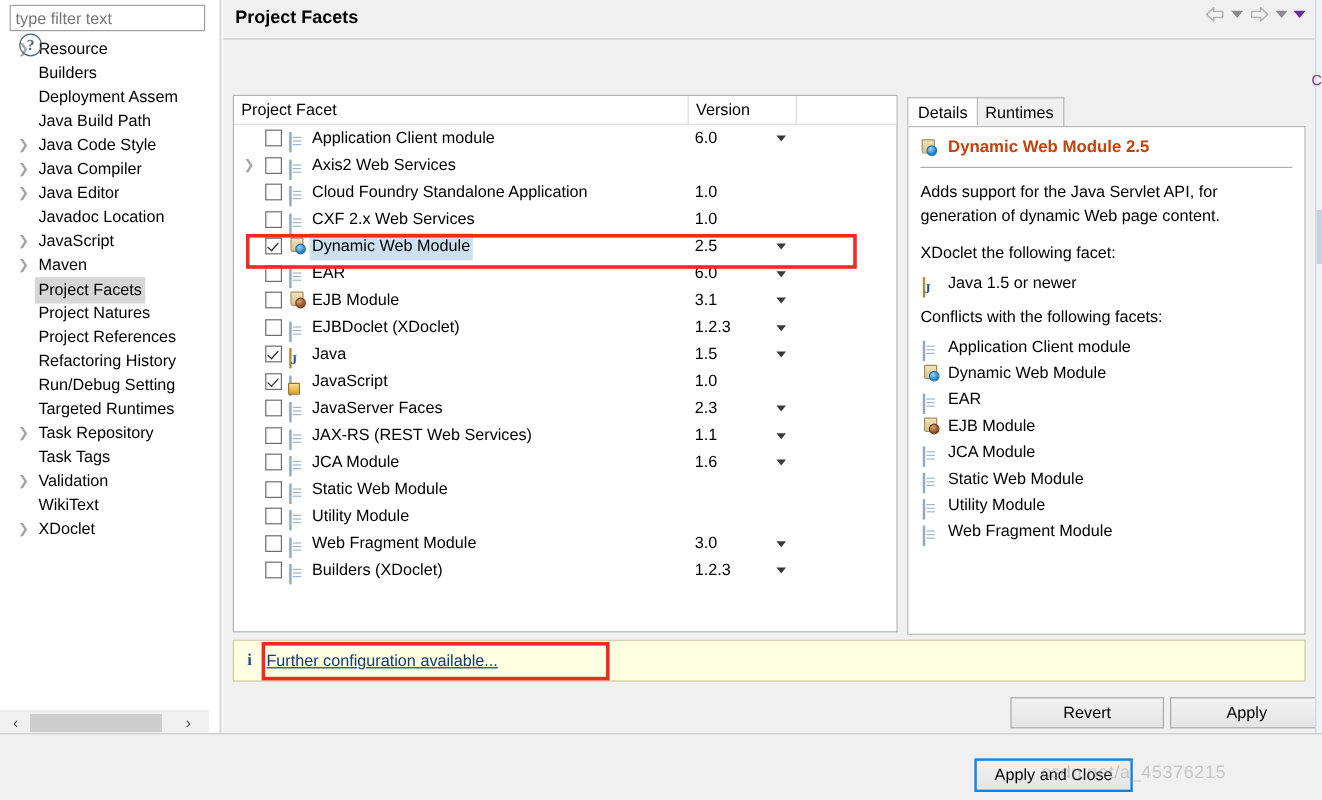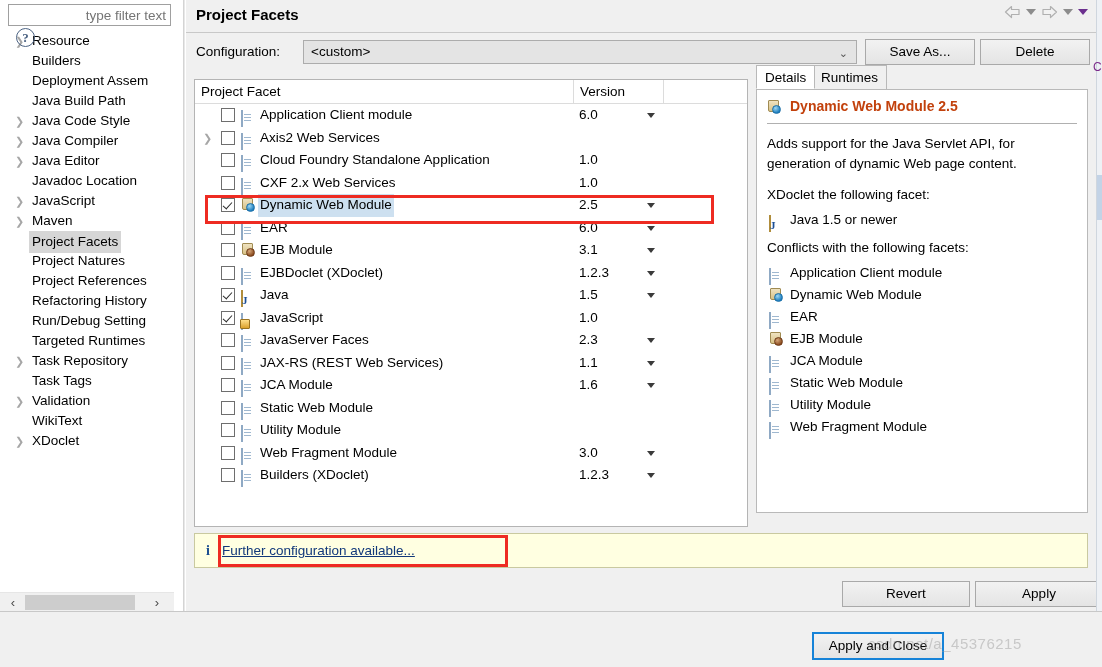--- a/index.html
+++ b/index.html
@@ -31,7 +31,6 @@
     color: #7a7a7a;
     padding: 0 4px;
     outline: none;
-    text-align: right;
   }
   #tree-list {
     position: absolute; left: 0; top: 31px;

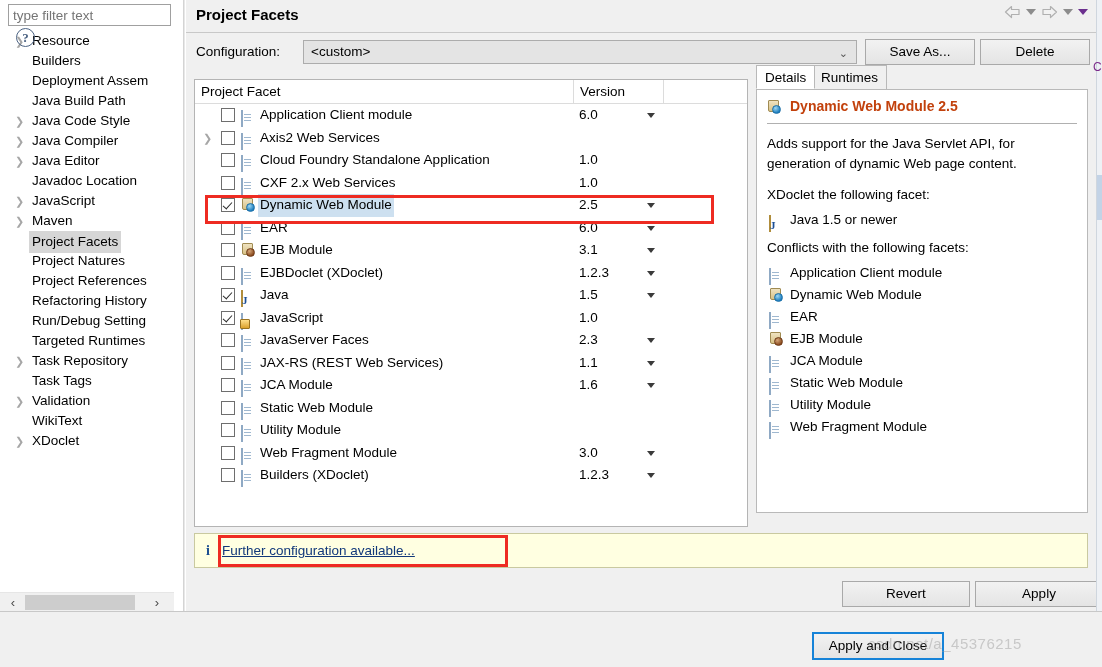--- a/index.html
+++ b/index.html
@@ -528,15 +528,6 @@
       </div>
     </div>
 
-    <div id="config-row">
-      <div id="config-label">Configuration:</div>
-      <div id="config-combo">
-        <span class="val">&lt;custom&gt;</span>
-        <span class="chev">⌄</span>
-      </div>
-      <div id="btn-saveas" class="gbtn">Save As...</div>
-      <div id="btn-delete" class="gbtn">Delete</div>
-    </div>
 
     <div id="facet-table">
       <div id="facet-header">

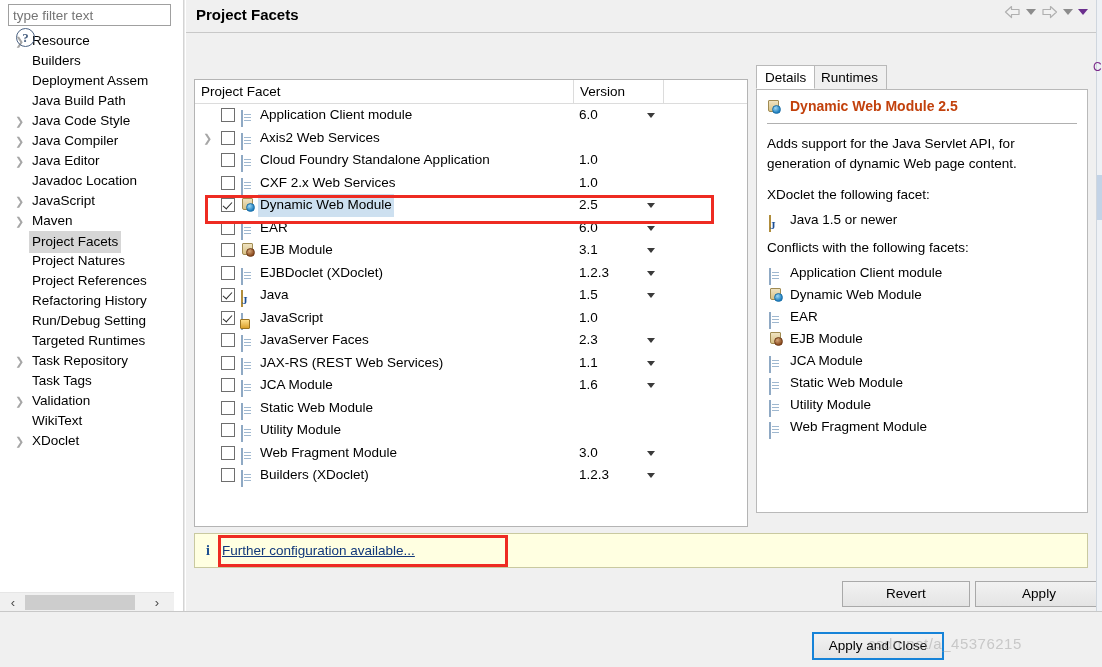--- a/index.html
+++ b/index.html
@@ -312,7 +312,7 @@
 
   
   #details-panel {
-    position: absolute; left: 570px; top: 65px;
+    position: absolute; left: 570px; top: 81px;
     width: 332px; height: 448px;
   }
   #tabs { position: relative; height: 24px; }

